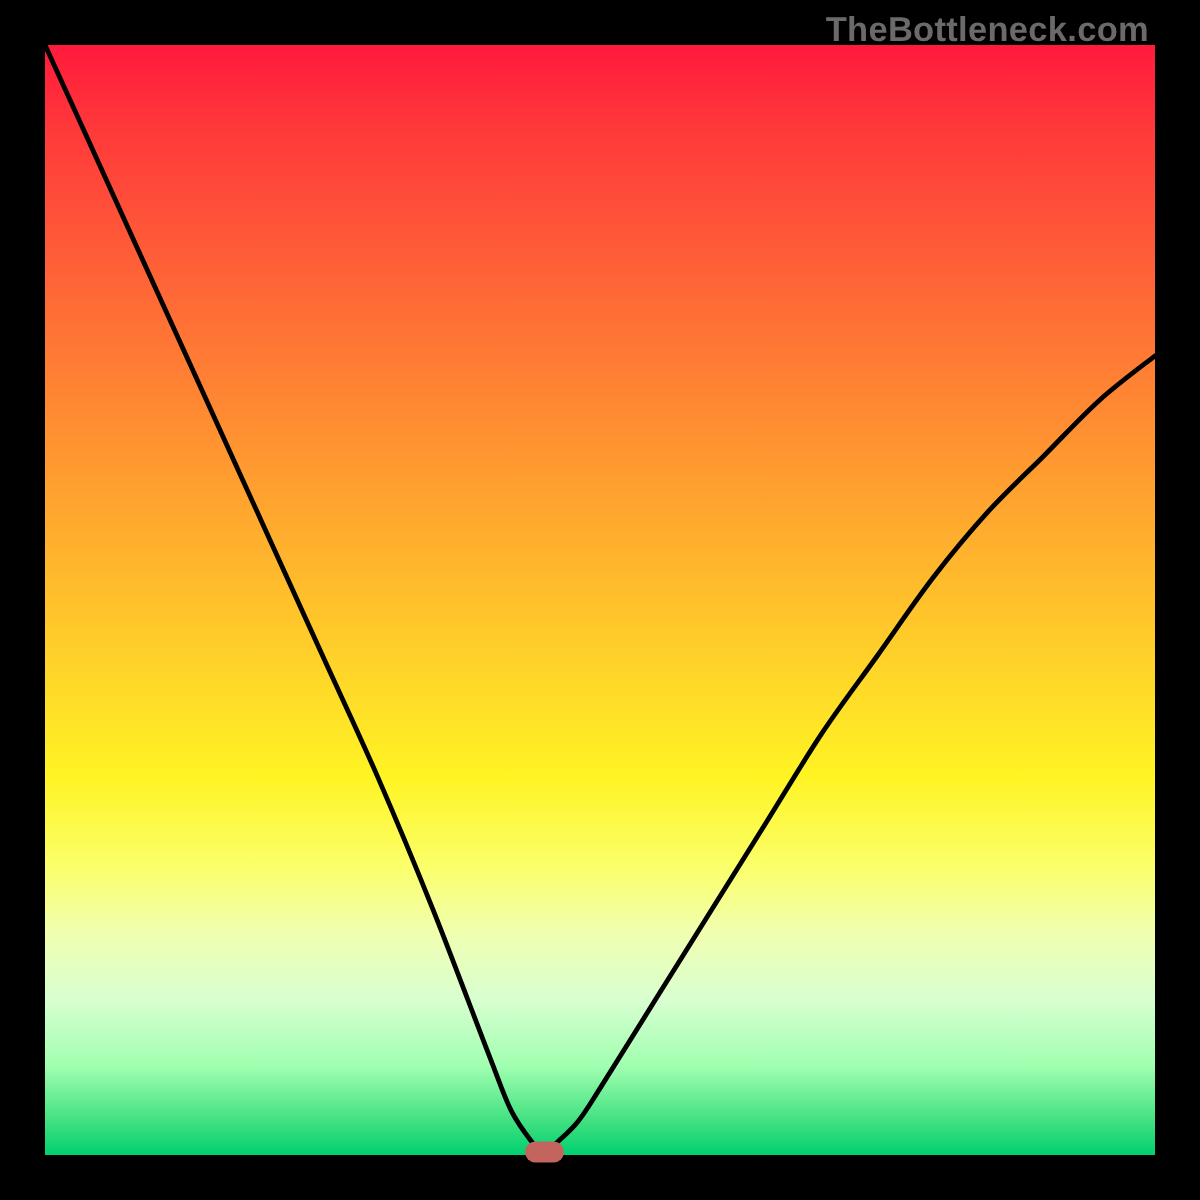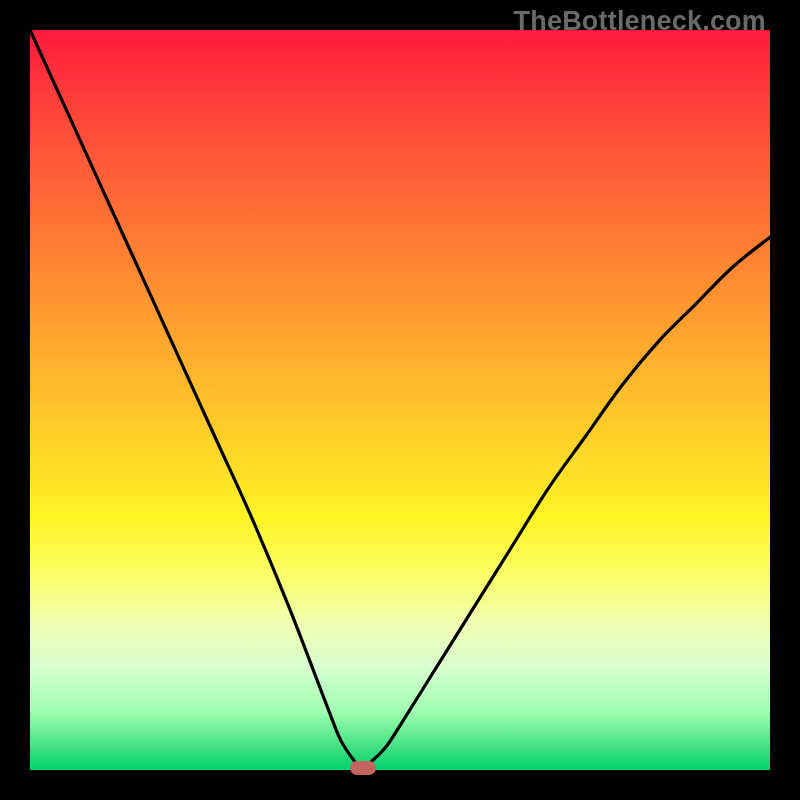--- a/index.html
+++ b/index.html
@@ -38,7 +38,7 @@
     top: 6px;
     right: 34px;
     font-family: Arial, Helvetica, sans-serif;
-    font-size: 27px;
+    font-size: 23px;
     font-weight: 600;
     color: #6a6a6a;
     letter-spacing: 0.2px;

